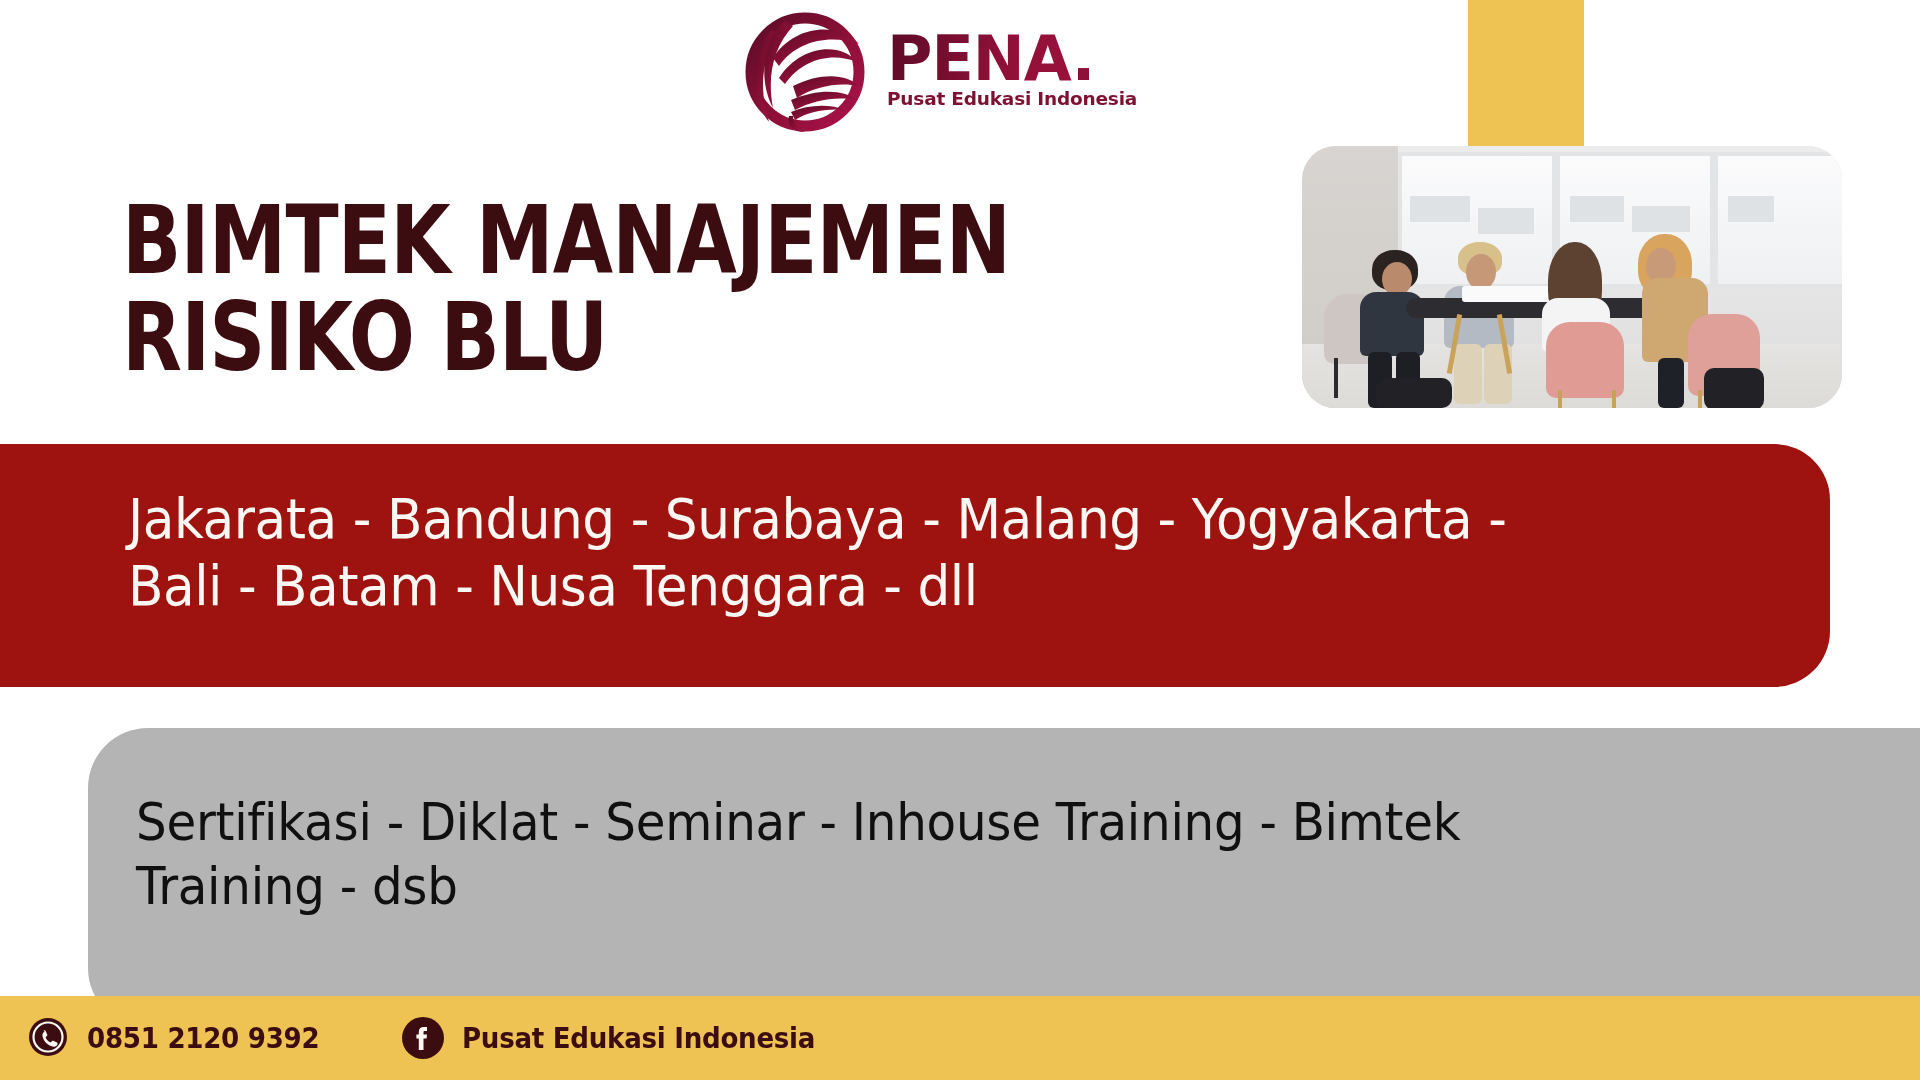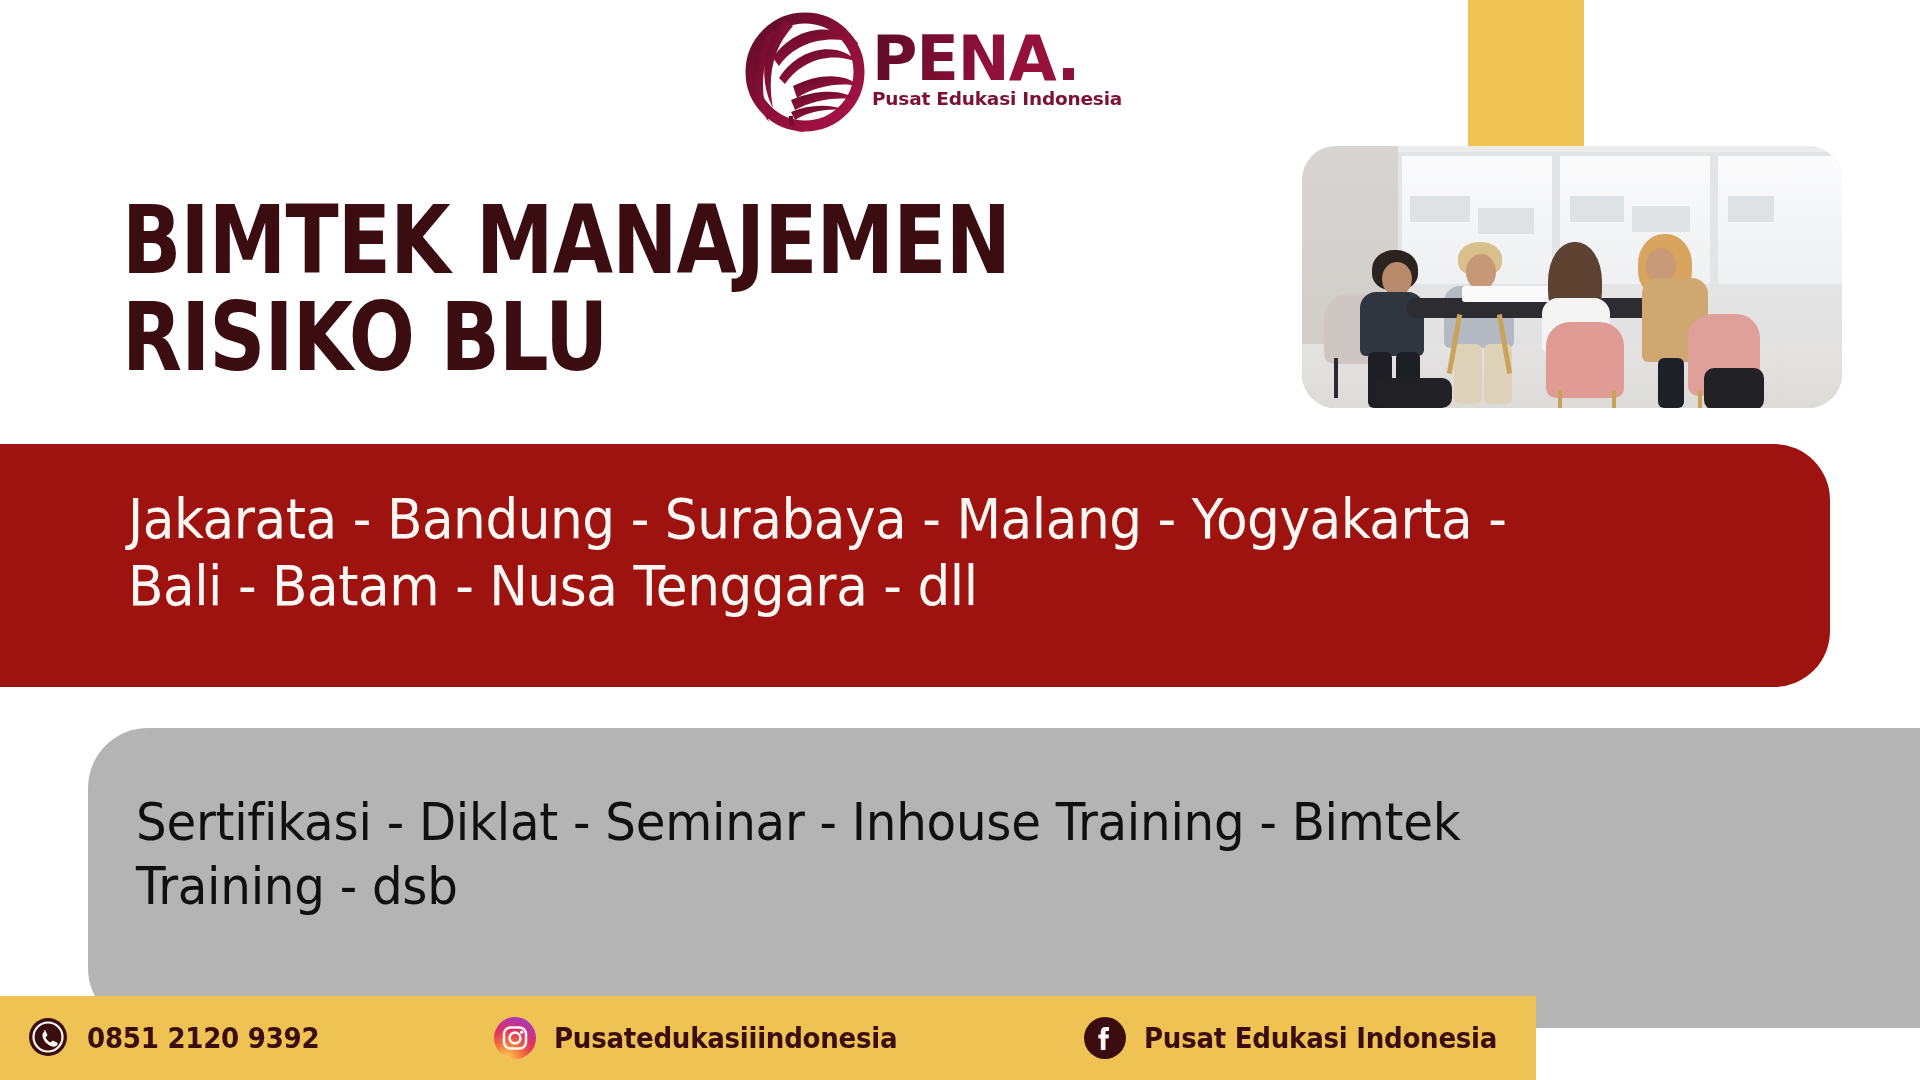--- a/index.html
+++ b/index.html
@@ -50,7 +50,7 @@
     position: relative;
   }
   .logo-text {
-    margin-left: 1px;
+    margin-left: 16px;
     padding-top: 26px;
   }
   .logo-word {

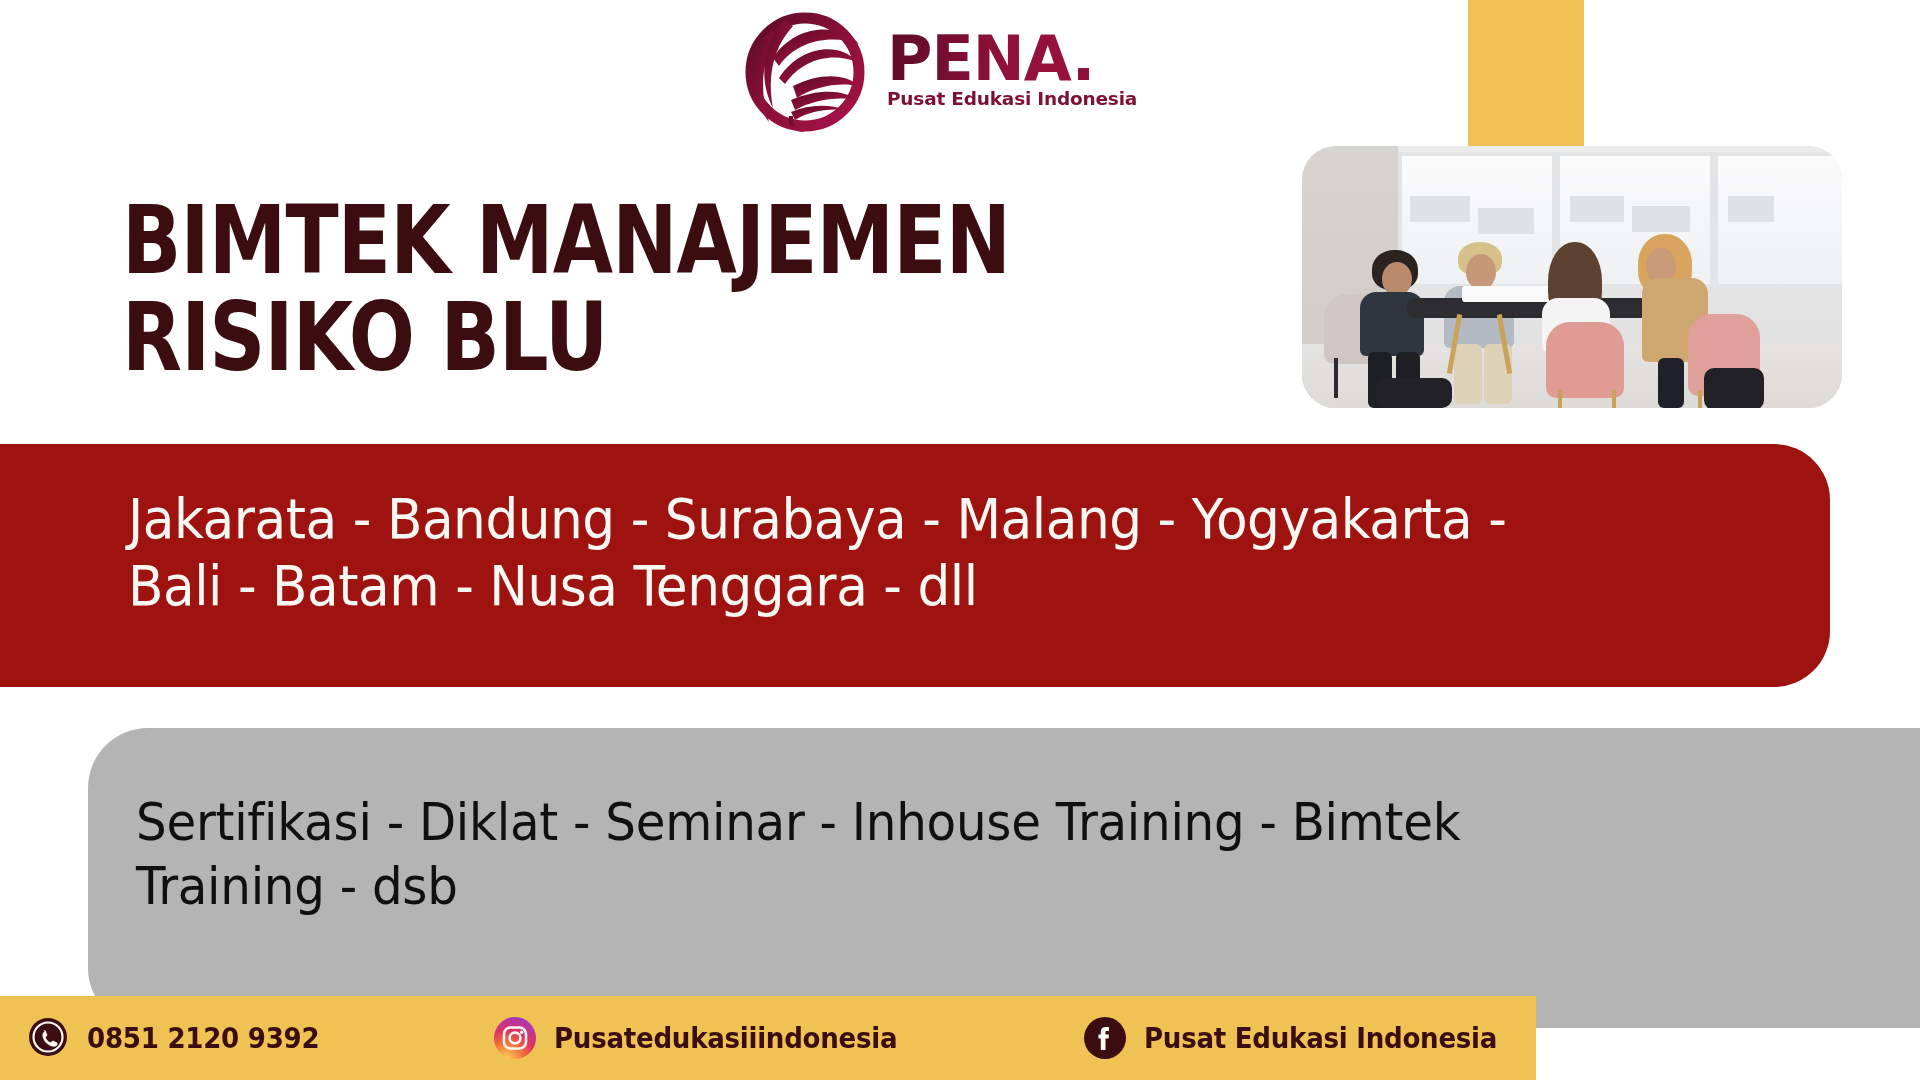--- a/index.html
+++ b/index.html
@@ -215,13 +215,12 @@
     position: absolute;
     left: 0;
     bottom: 0;
-    width: 1536px;
+    width: 1920px;
     height: 84px;
     background: #EEC354;
     z-index: 8;
     display: flex;
     align-items: center;
-    justify-content: space-between;
   }
   .contact {
     display: flex;

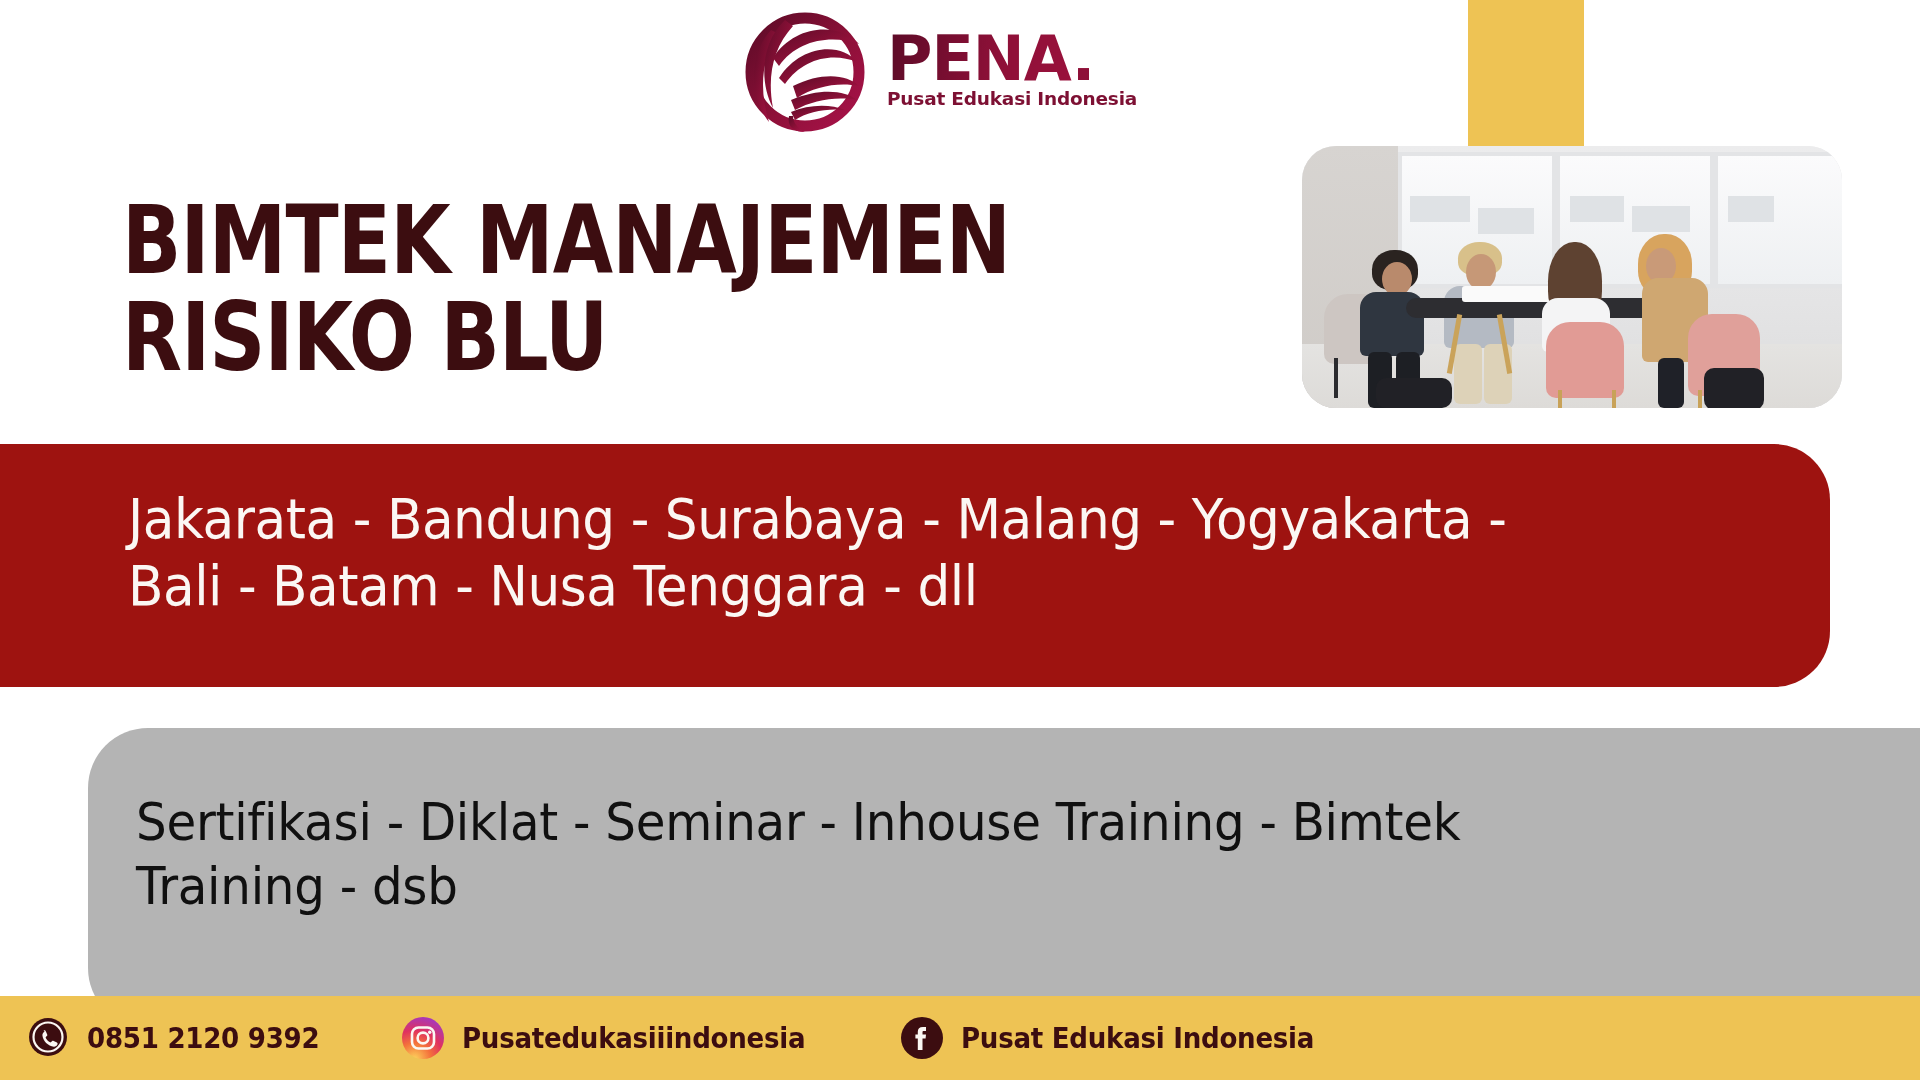--- a/index.html
+++ b/index.html
@@ -369,23 +369,6 @@
       <span class="c-label">0851 2120 9392</span>
     </div>
 
-    <div class="contact c-ig">
-      <svg class="c-icon" width="44" height="44" viewBox="0 0 44 44" xmlns="http://www.w3.org/2000/svg">
-        <defs>
-          <radialGradient id="igg" cx="0.3" cy="1" r="1.1">
-            <stop offset="0" stop-color="#FDD35C"></stop>
-            <stop offset="0.35" stop-color="#F4713B"></stop>
-            <stop offset="0.62" stop-color="#E0315F"></stop>
-            <stop offset="1" stop-color="#9B39CE"></stop>
-          </radialGradient>
-        </defs>
-        <circle cx="22" cy="22" r="21" fill="url(#igg)"></circle>
-        <rect x="11" y="11.5" width="22" height="21" rx="6.5" fill="none" stroke="#FBF7F3" stroke-width="2.6"></rect>
-        <circle cx="22" cy="22" r="5.4" fill="none" stroke="#FBF7F3" stroke-width="2.6"></circle>
-        <circle cx="28.7" cy="16.2" r="1.7" fill="#FBF7F3"></circle>
-      </svg>
-      <span class="c-label">Pusatedukasiiindonesia</span>
-    </div>
 
     <div class="contact c-fb">
       <svg class="c-icon" width="44" height="44" viewBox="0 0 44 44" xmlns="http://www.w3.org/2000/svg">

